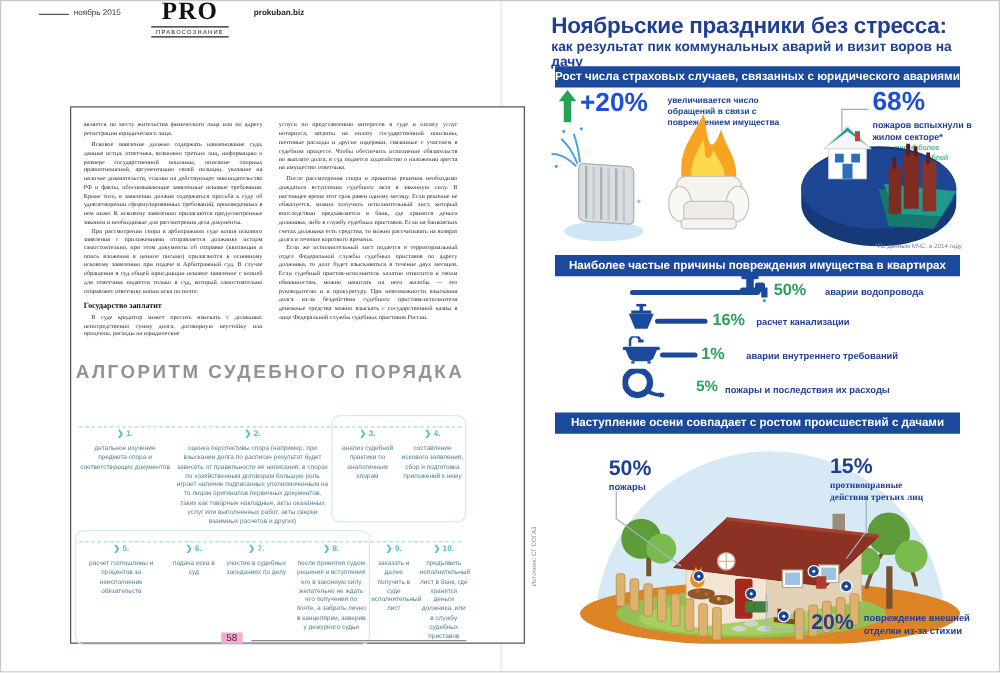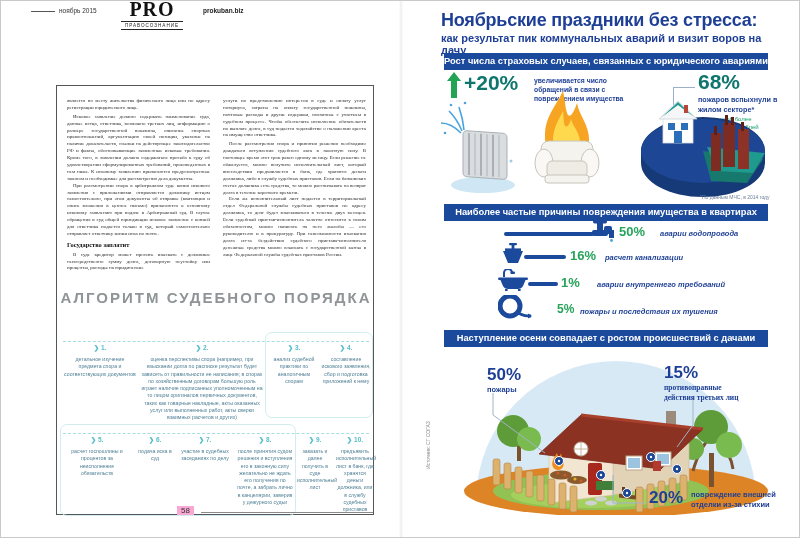--- a/index.html
+++ b/index.html
@@ -44,7 +44,7 @@
         font-size:9.3px;font-weight:bold;text-align:center;line-height:17px;}
   .band1{top:52px;} .band2{top:203px;} .band3{top:329px;}
 
-  .big-pct{position:absolute;font-weight:bold;color:#0f766e;font-size:21px;}
+  .big-pct{position:absolute;font-weight:bold;color:#1d4ed8;font-size:21px;}
   .pct-caption{position:absolute;font-size:6.8px;font-weight:bold;color:#1e4095;line-height:1.35;}
   .green-caption{position:absolute;font-size:6px;color:#18a06b;line-height:1.4;}
   .green-strong{font-weight:bold;text-decoration:underline;}

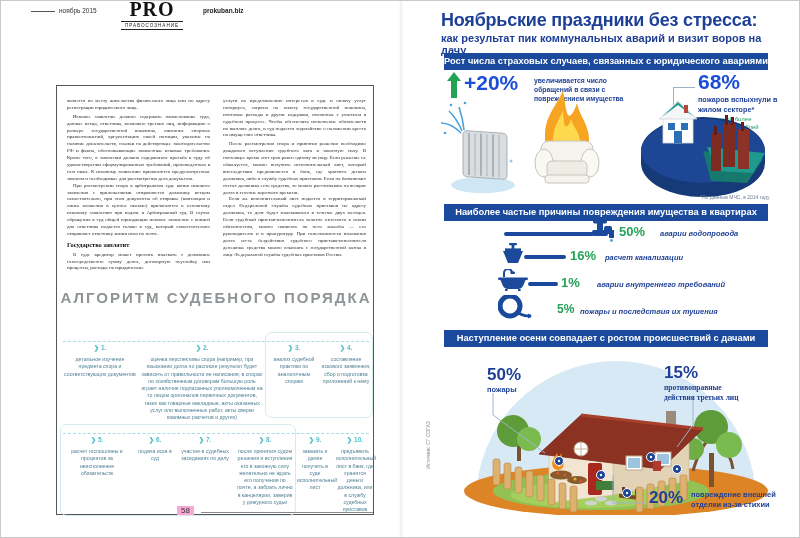--- a/index.html
+++ b/index.html
@@ -55,7 +55,7 @@
   .cause-bar{position:absolute;background:#1b4a9c;border-radius:2px;}
   .cause-pct{position:absolute;font-weight:bold;color:#27a35a;font-size:13px;}
   .cause-pct.small{font-size:12px;}
-  .cause-label{position:absolute;font-size:7.5px;font-weight:bold;color:#1e4095;font-style:italic;}
+  .cause-label{position:absolute;font-size:7.5px;font-weight:bold;color:#1e4095;}
 
   .dacha-pct{position:absolute;font-weight:bold;color:#1e3f96;font-size:17px;}
   .dacha-label{position:absolute;font-size:7.5px;font-weight:bold;color:#1e4095;line-height:1.3;}

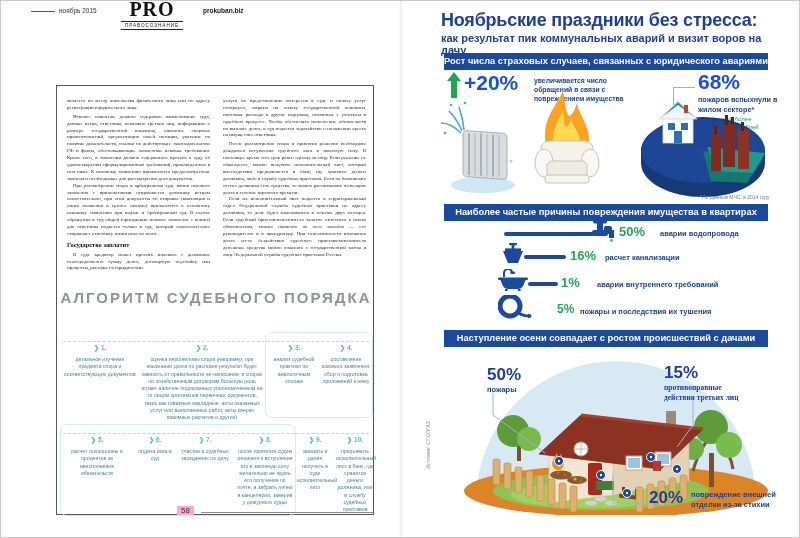--- a/index.html
+++ b/index.html
@@ -16,7 +16,7 @@
   .lp-logo-sub{display:block;font-size:4.6px;letter-spacing:1px;color:#222;border-top:1px solid #222;border-bottom:1px solid #222;padding:1px 0;margin-top:1px;}
   .lp-site{position:absolute;left:202px;top:6px;font-size:6.5px;font-weight:bold;color:#222;}
 
-  .article-box{position:absolute;left:55px;top:84px;width:318px;height:430px;border:1px solid #55565a;background:#fff;}
+  .article-box{position:absolute;left:55px;top:84px;width:364px;height:430px;border:1px solid #55565a;background:#fff;}
   .cols{position:absolute;left:10px;top:12px;width:300px;height:190px;overflow:hidden;}
   .col{position:absolute;top:0;width:143px;font-family:"Liberation Serif",serif;
        font-size:5px;line-height:1.38;color:#2e2e2e;text-align:justify;}

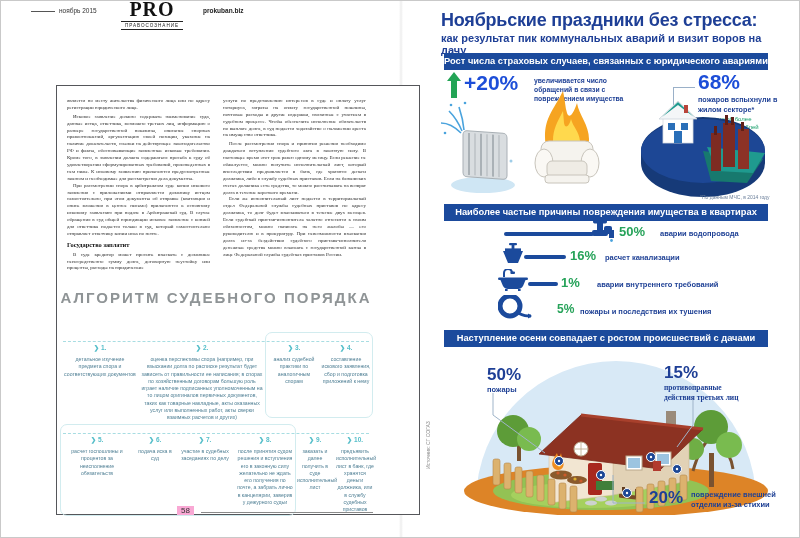--- a/index.html
+++ b/index.html
@@ -280,7 +280,7 @@
       <polygon points="30,18.6 34,21 30,23.4" fill="#1b4a9c"></polygon>
     </svg>
     <div class="cause-pct small" style="left:556px;top:301px;">5%</div>
-    <div class="cause-label" style="left:579px;top:306px;">пожары и последствия их тушения</div>
+    <div class="cause-label" style="left:579px;top:306px;">пожары и последствия их расходы</div>
 
     <div class="band band3">Наступление осени совпадает с ростом происшествий с дачами</div>
 

